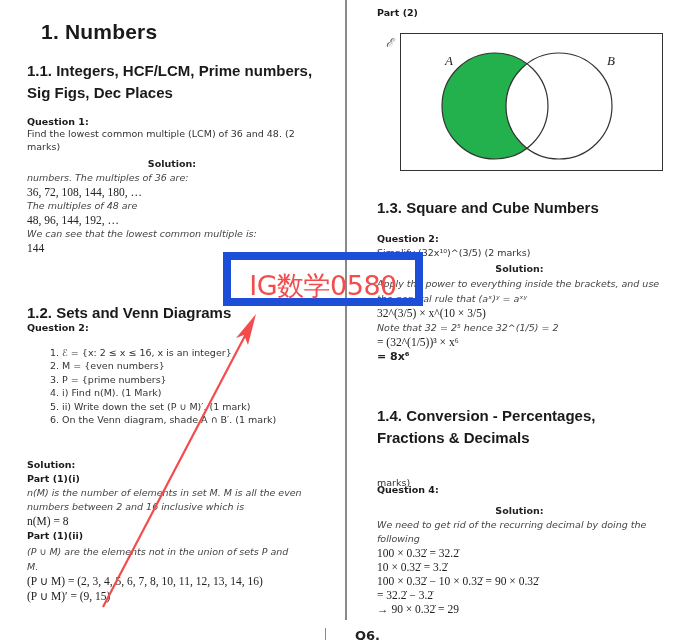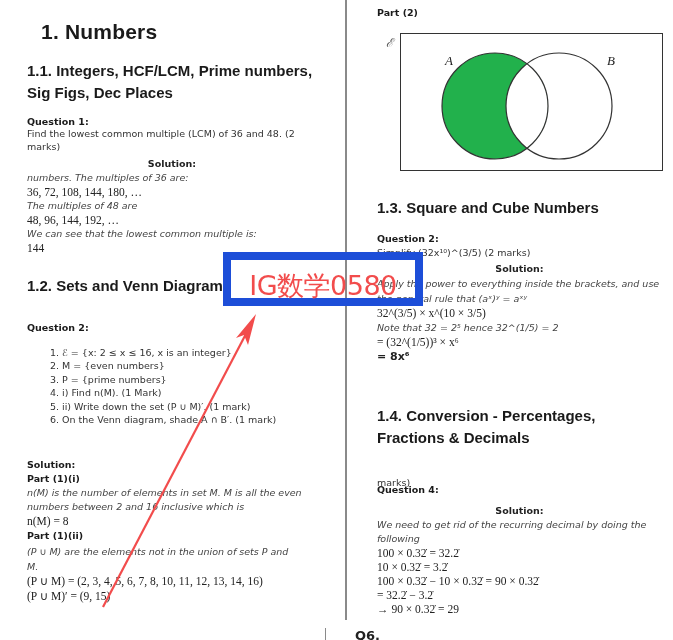--- a/index.html
+++ b/index.html
@@ -53,7 +53,7 @@
     <div class="serif">144</div>
   </div>
 
-  <div class="h2" style="left:27px; top:275px;">1.2. Sets and Venn Diagrams</div>
+  <div class="h2" style="left:27px; top:302px;">1.2. Sets and Venn Diagrams</div>
 
   <div class="qlabel" style="left:27px; top:322px;">Question 2:</div>
   <ul class="list" style="left:50px; top:346px;">

